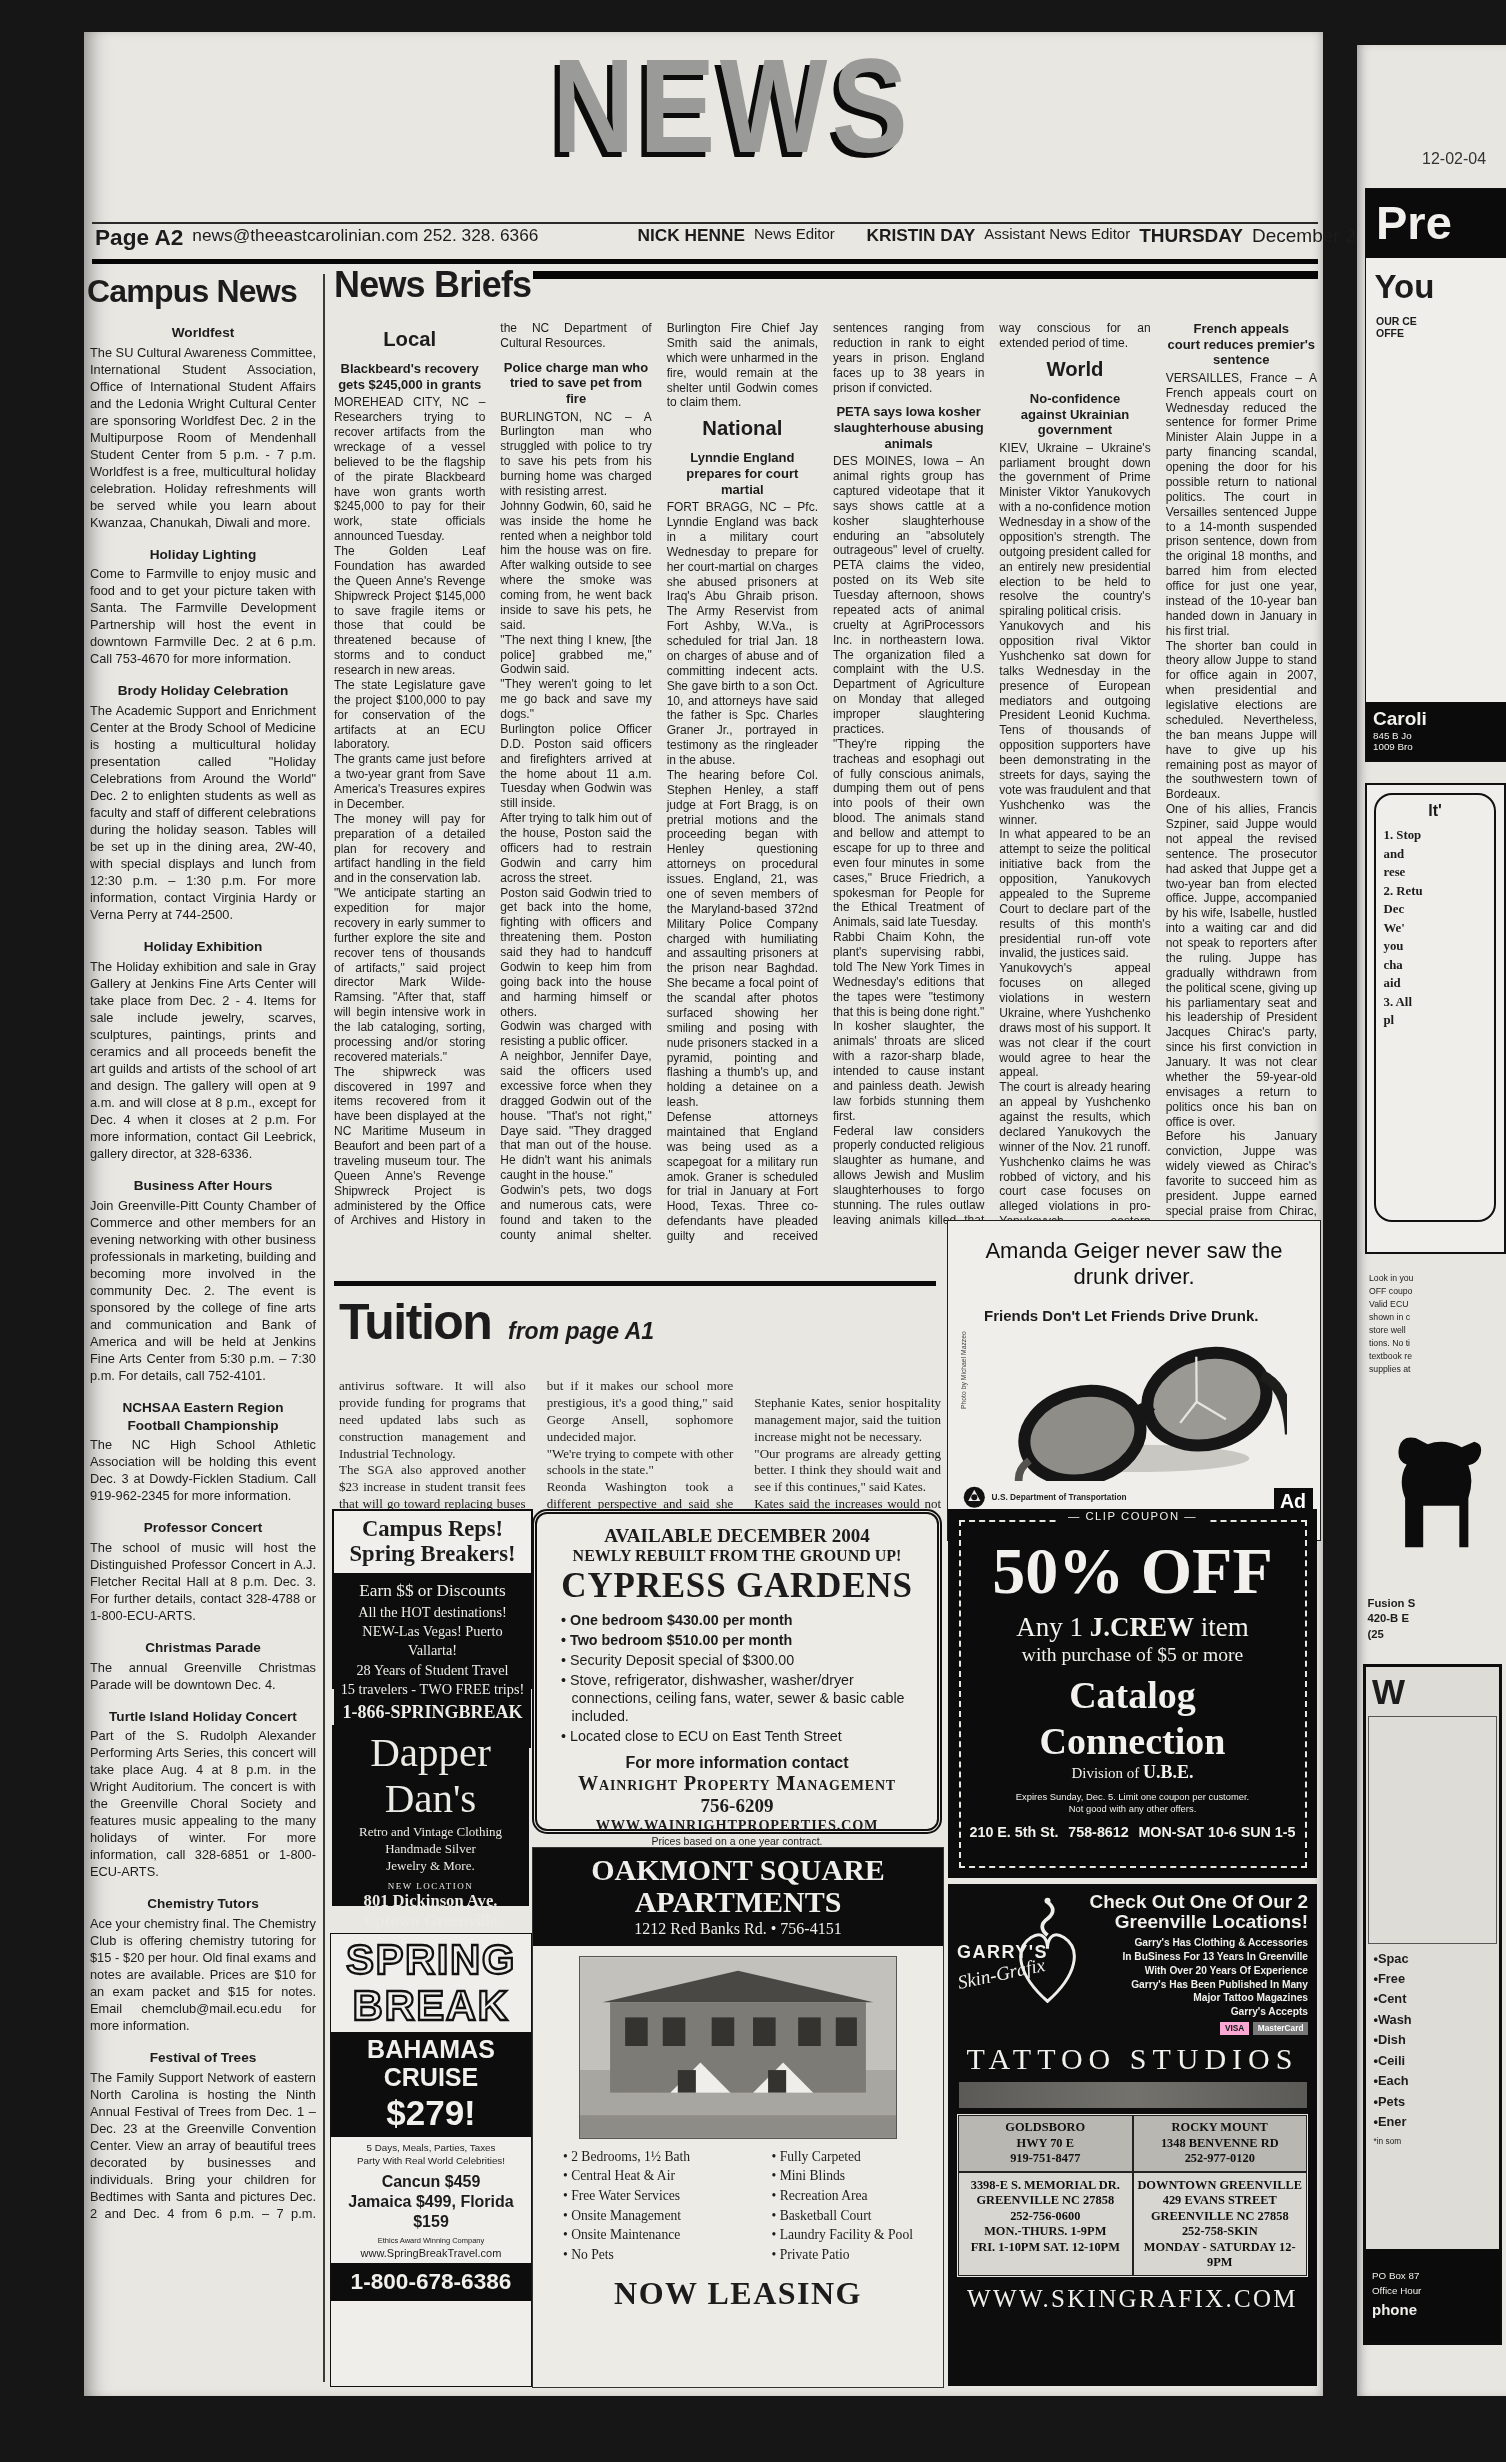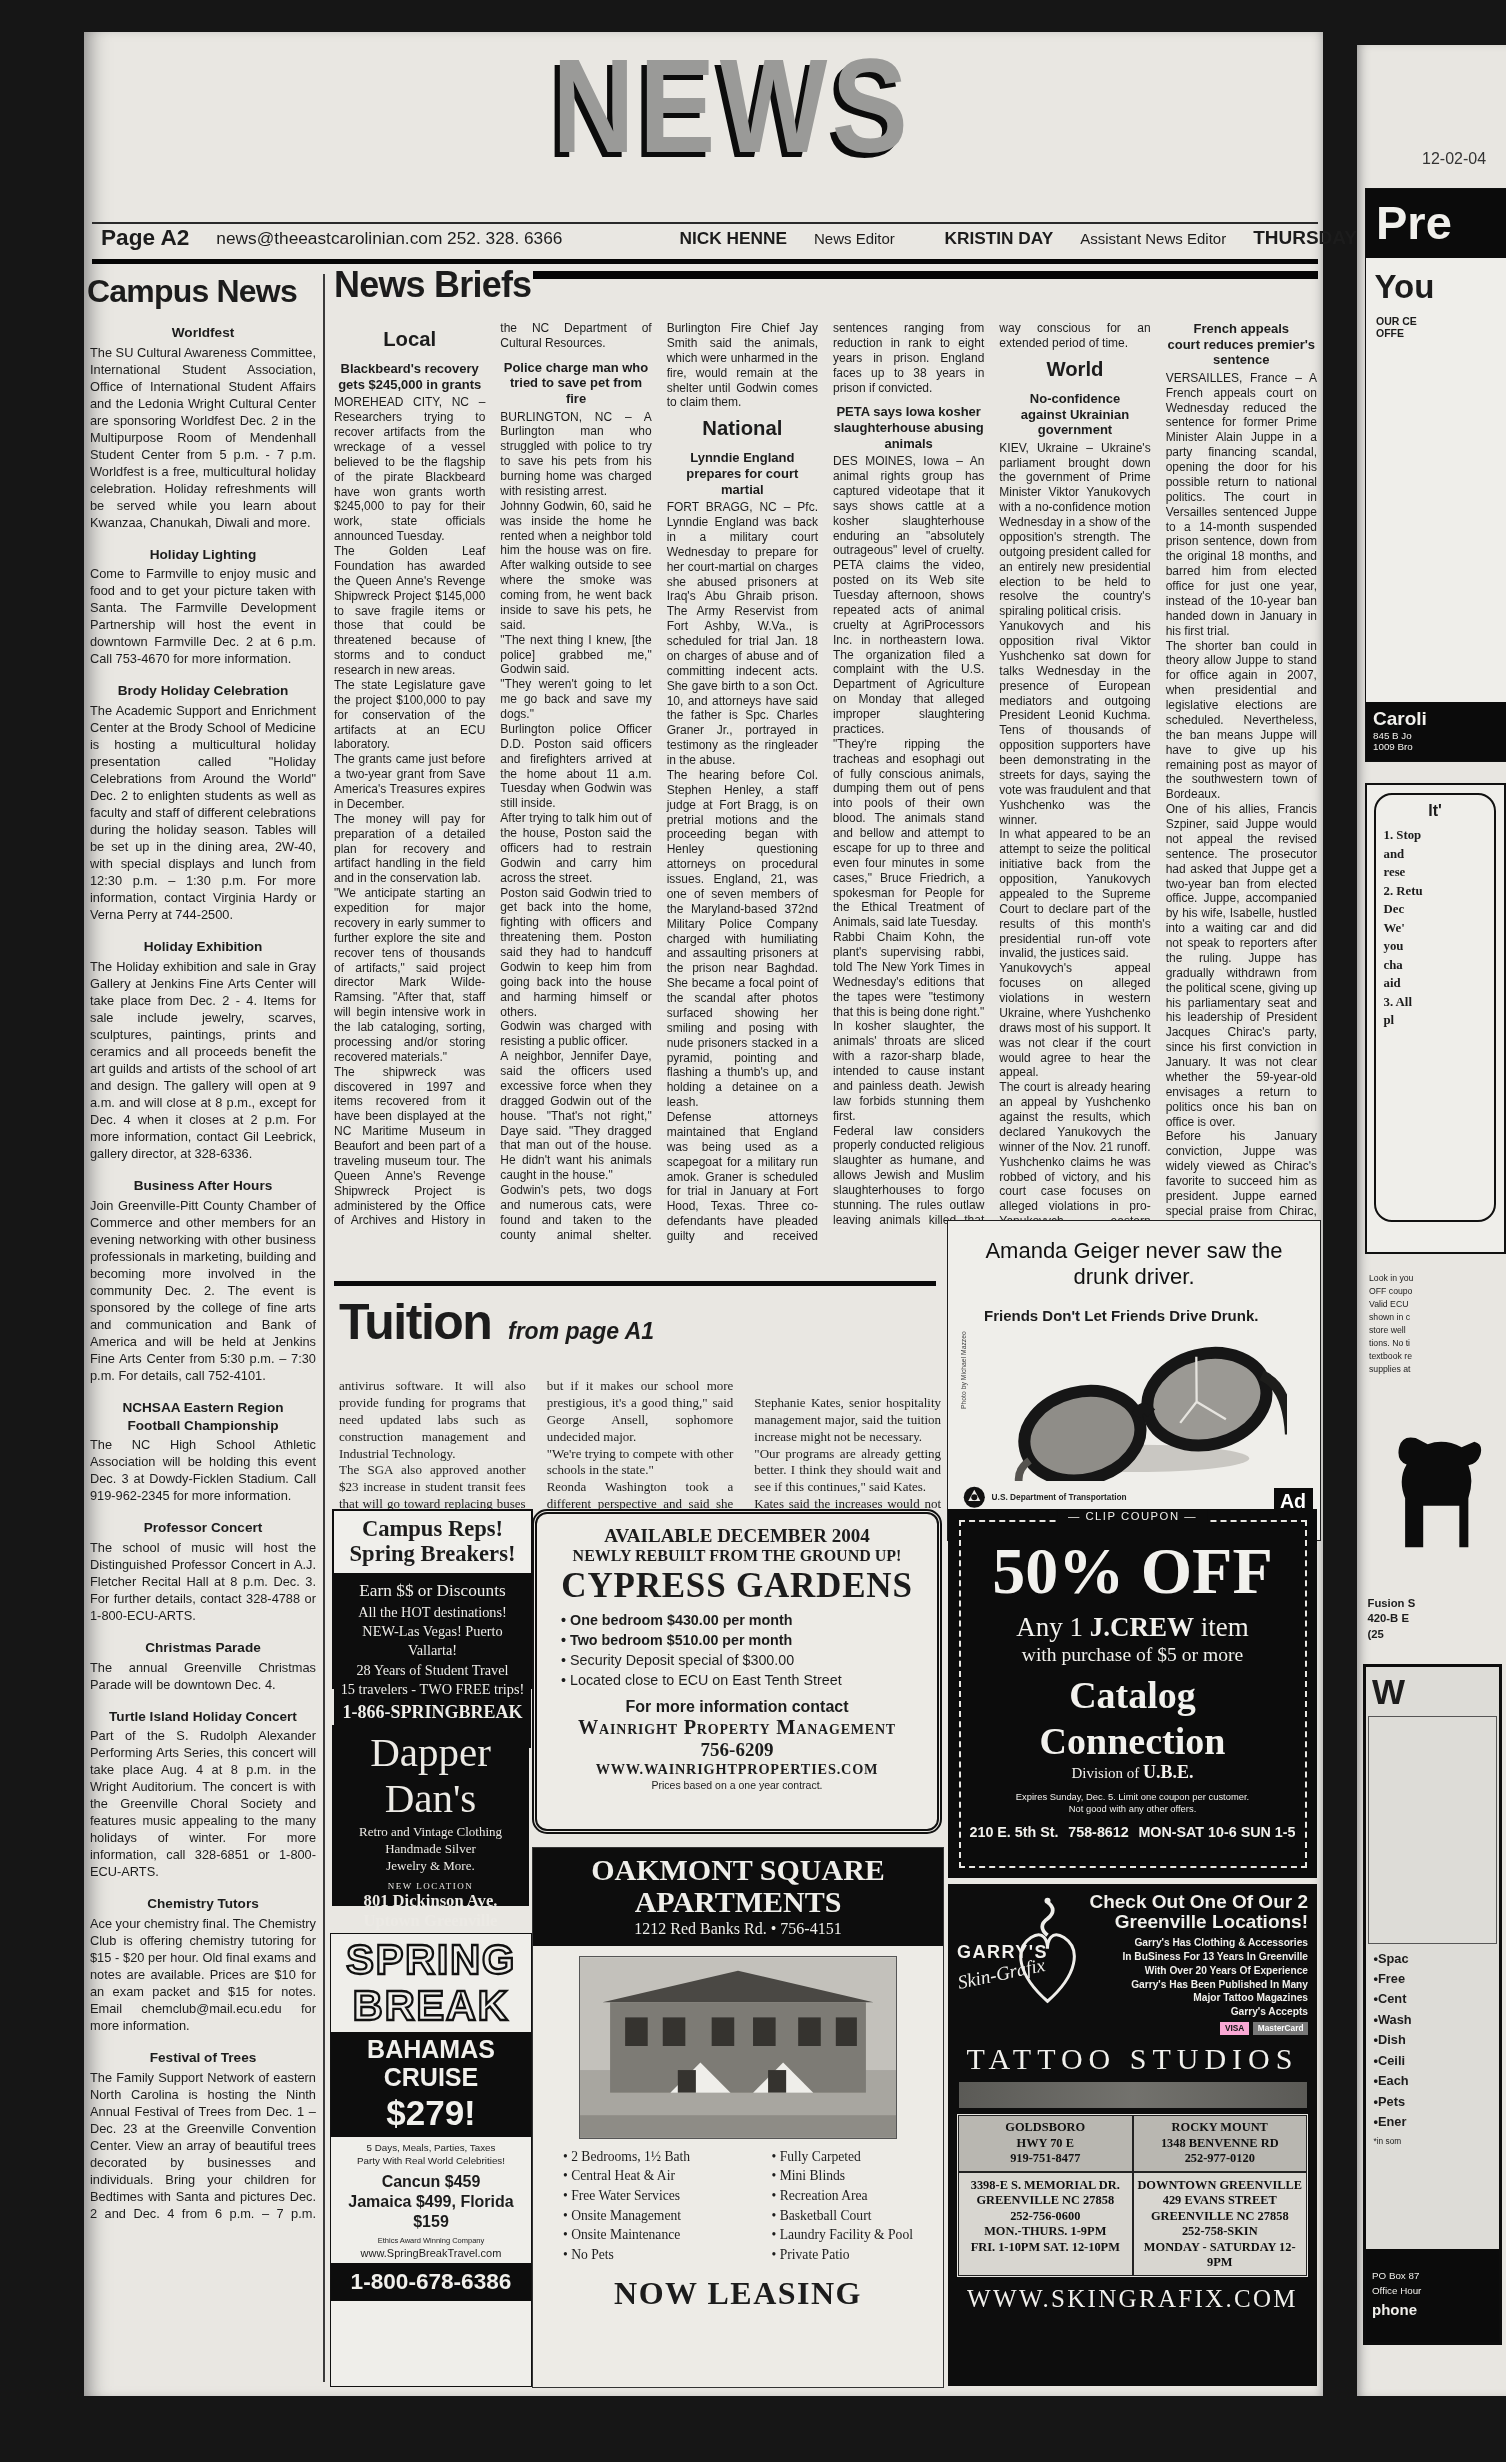--- a/index.html
+++ b/index.html
@@ -11,7 +11,7 @@
   .news-big{left:50%;top:16.6px;transform:translateX(-42%) scaleY(1.18);font-size:114px;font-weight:900;letter-spacing:4.5px;color:#9a9a98;text-shadow:-5.3px 4.5px 0 #0c0c0c;line-height:1;}
   .rule-thin{height:1.5px;background:#2a2a2a;}
   .rule-thick{height:5.3px;background:#050505;}
-  .hdr-row{left:17px;top:193px;width:1226px;display:flex;align-items:center;gap:27px;white-space:nowrap;}
+  .hdr-row{left:11px;top:193px;width:1226px;display:flex;align-items:flex-start;gap:9px;white-space:nowrap;}
   .hdr-page{font-size:22.6px;font-weight:bold;}
   .hdr-contact{font-size:17.3px;}
   .hdr-ed{font-size:17.3px;font-weight:bold;margin-left:90px;}

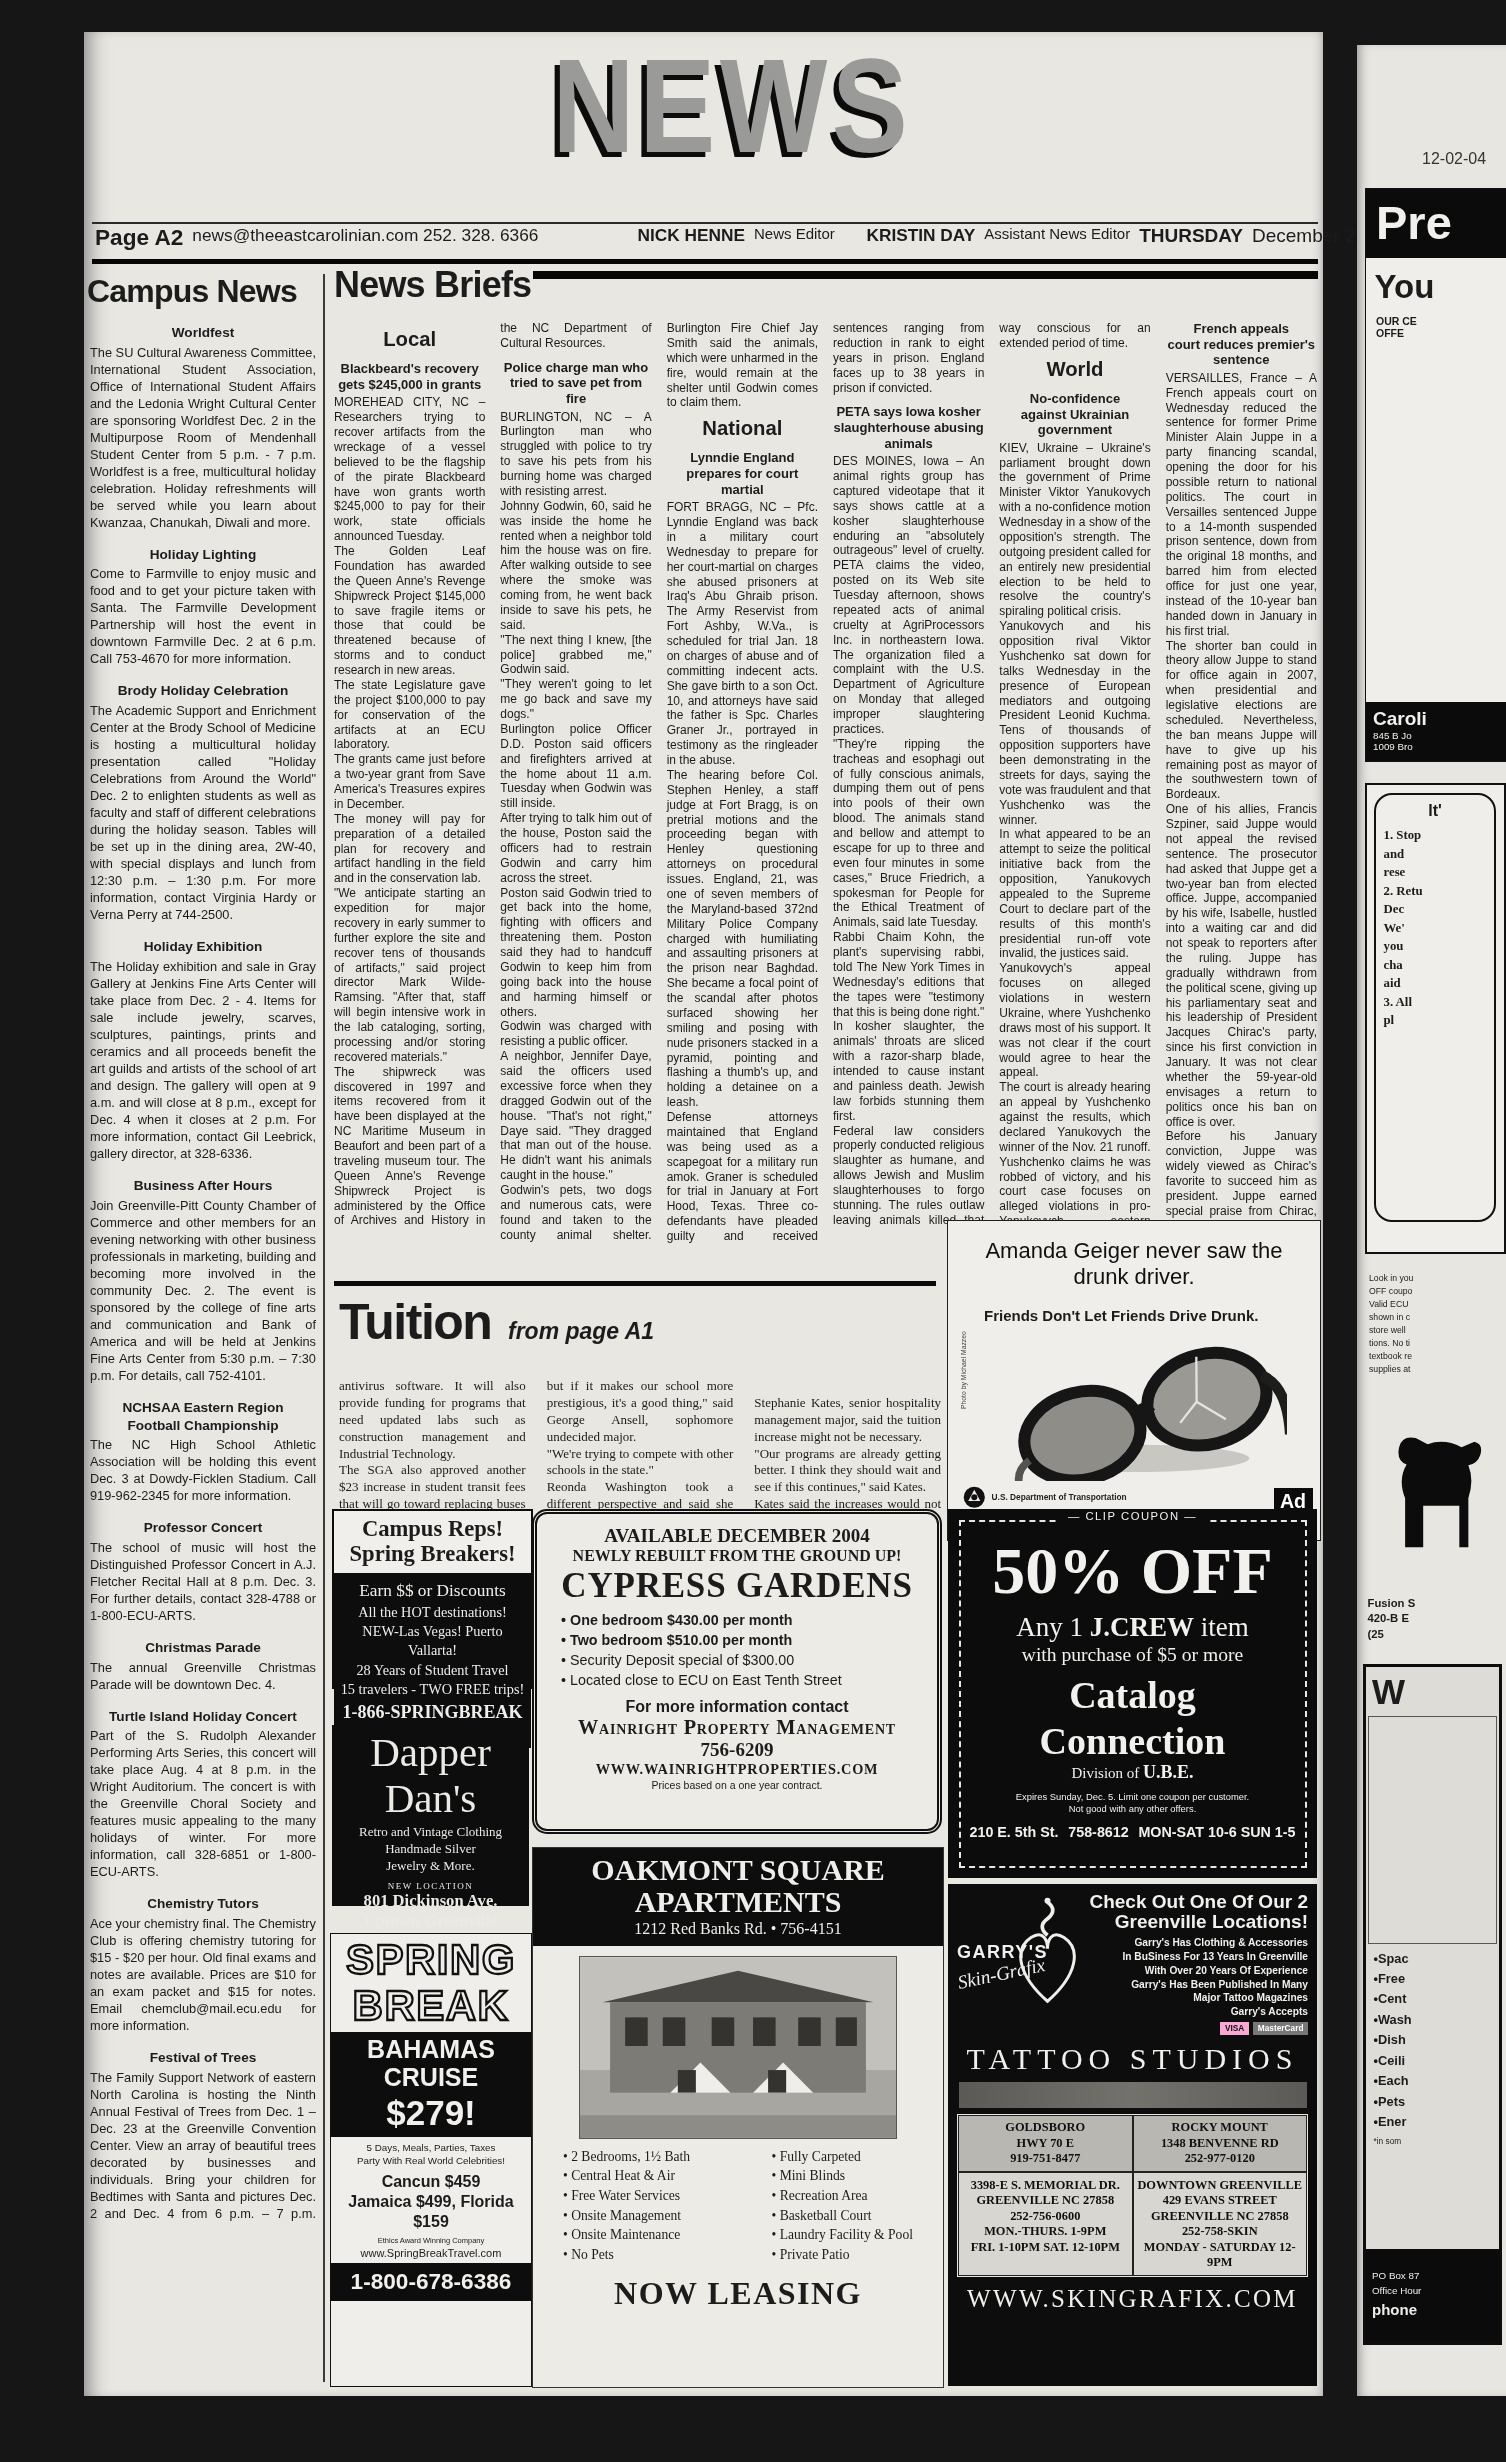--- a/index.html
+++ b/index.html
@@ -391,6 +391,7 @@
     <div class="cg-li b">• One bedroom   $430.00 per month</div>
     <div class="cg-li b">• Two bedroom   $510.00 per month</div>
     <div class="cg-li">• Security Deposit special of $300.00</div>
+    <div class="cg-li">• Stove, refrigerator, dishwasher, washer/dryer connections, ceiling fans, water, sewer &amp; basic cable included.</div>
     <div class="cg-li">• Located close to ECU on East Tenth Street</div>
     <div class="cg-contact">For more information contact</div>
     <div class="cg-co" style="font-variant:small-caps;">Wainright Property Management</div>

